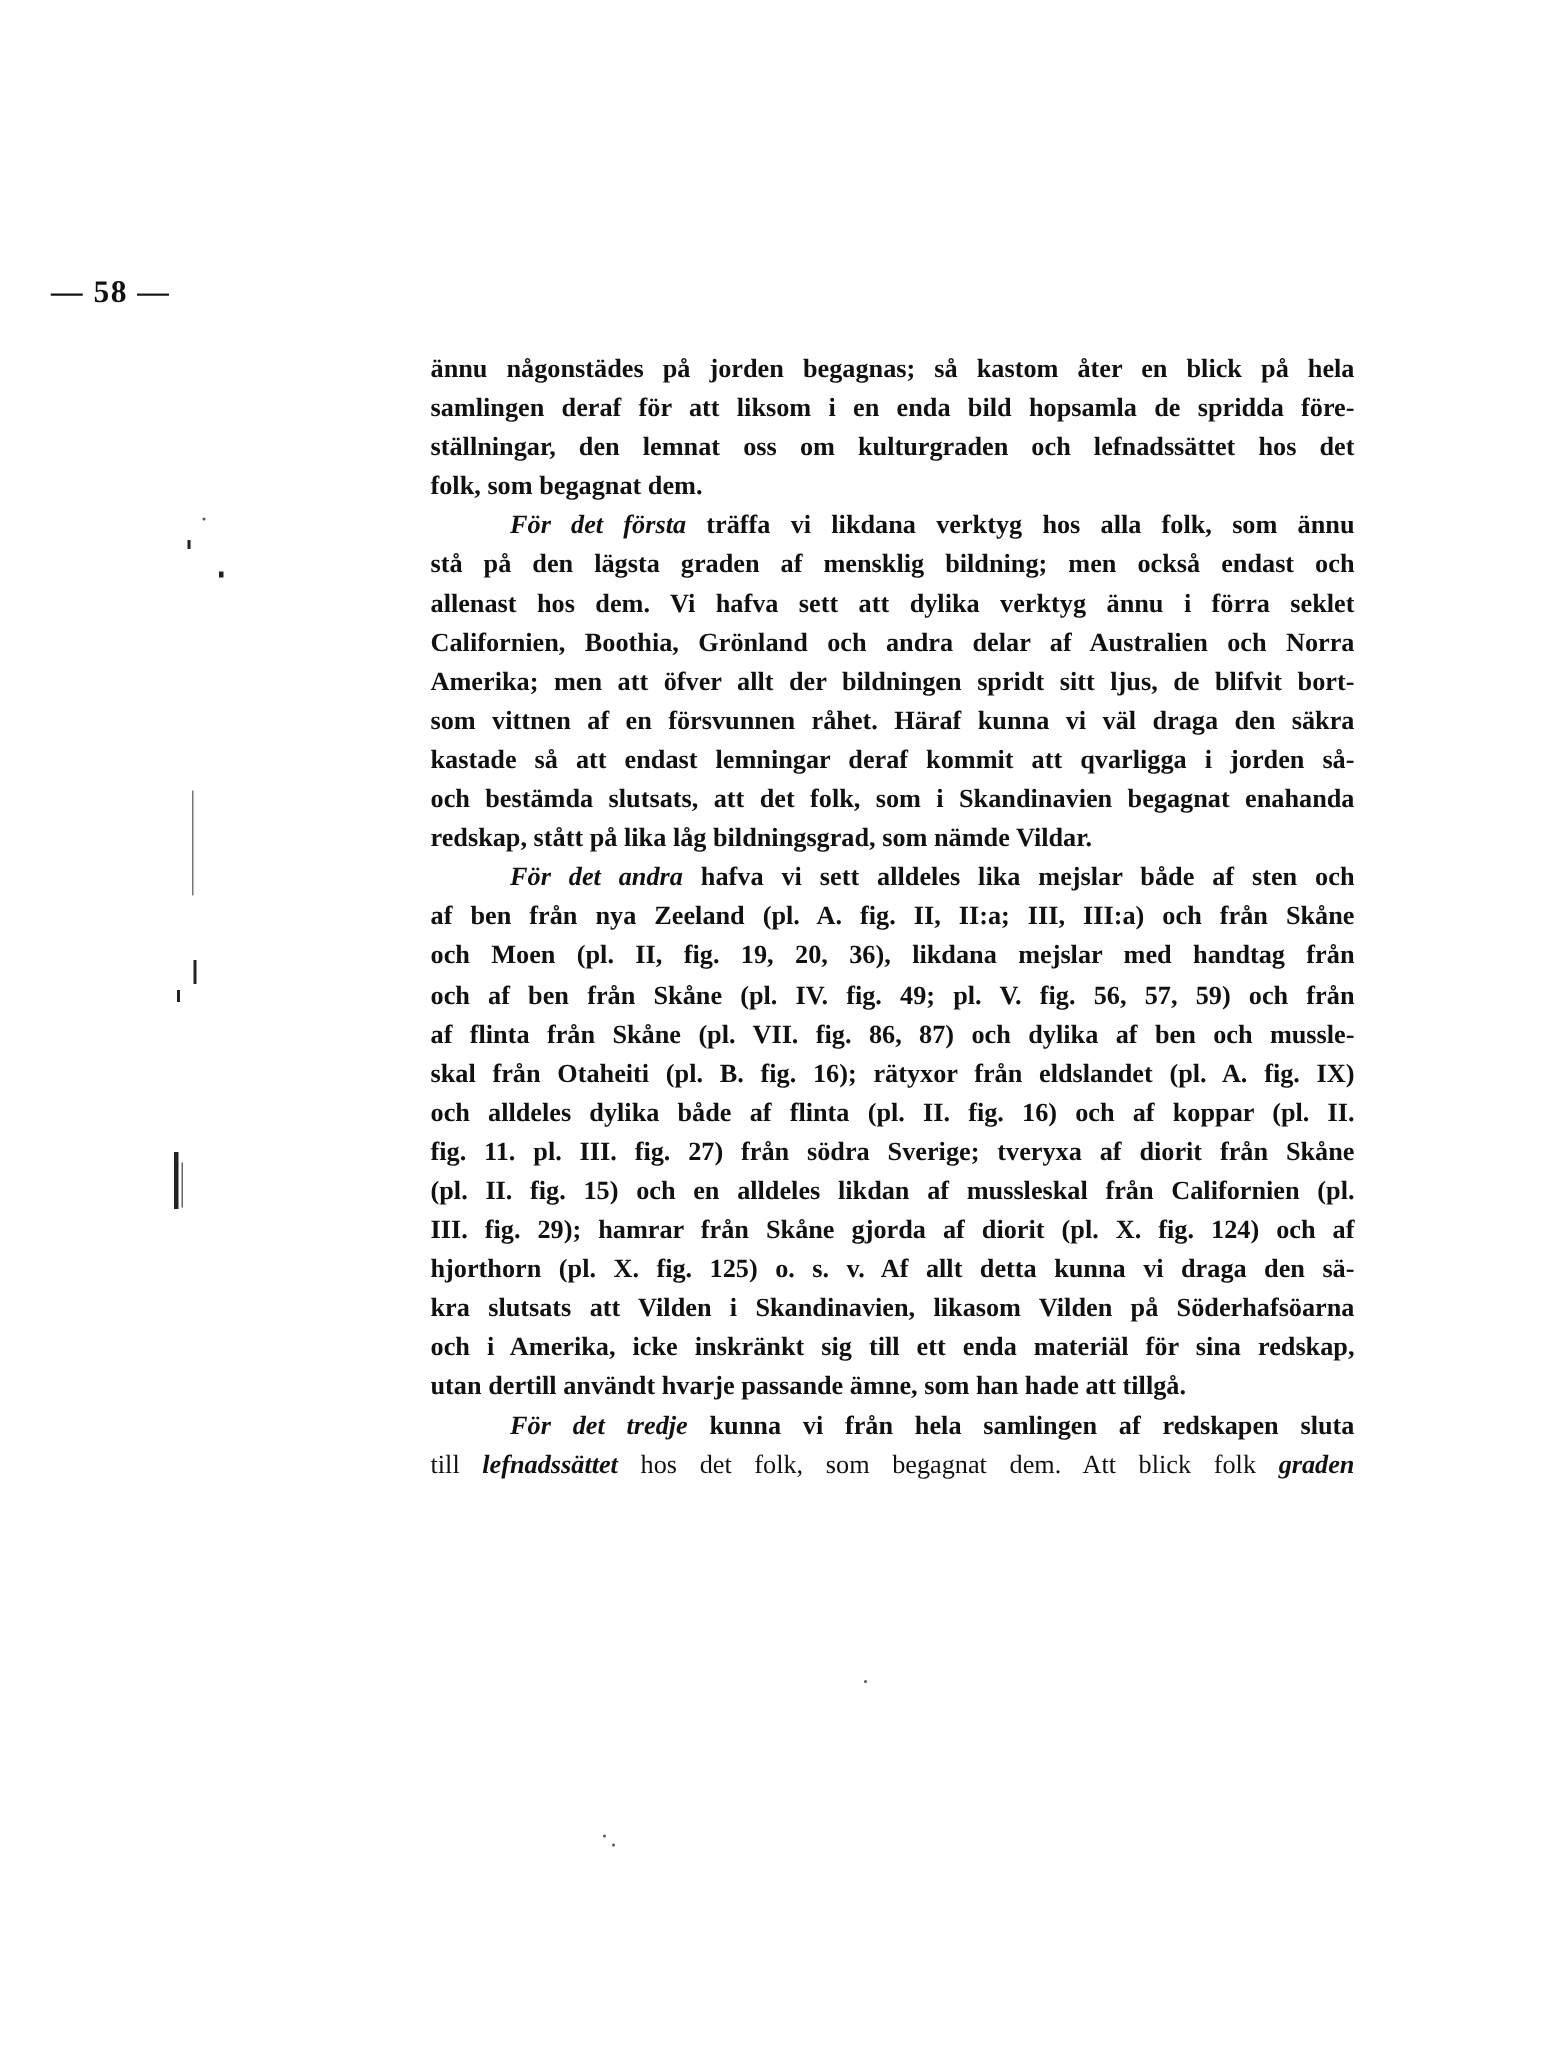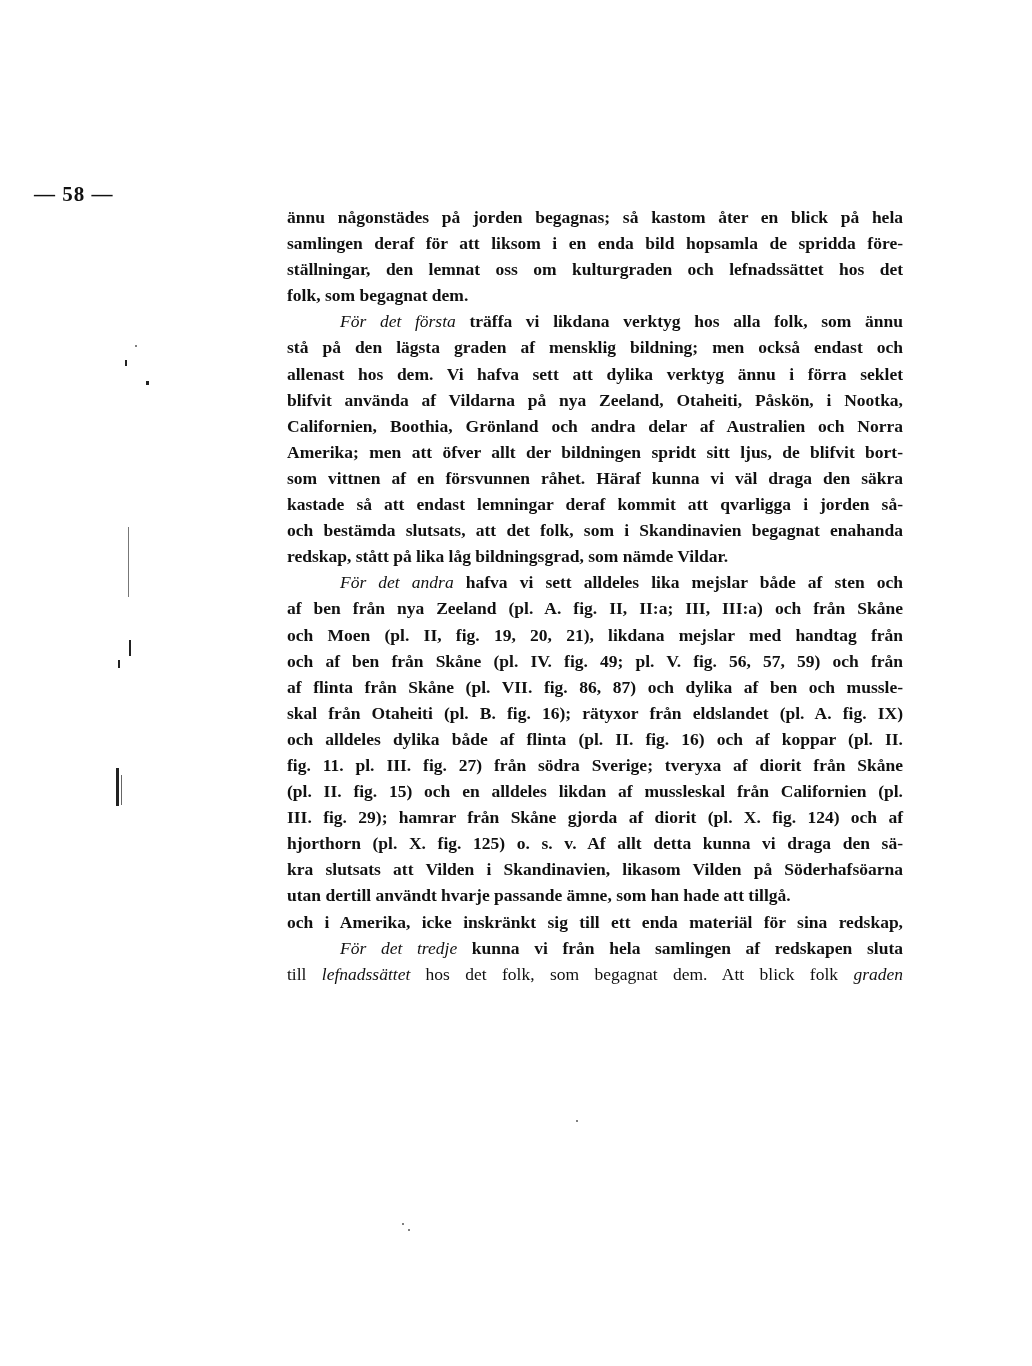--- a/index.html
+++ b/index.html
@@ -29,7 +29,7 @@
     .text-block {
       position: absolute;
       left: 287px;
-      top: 204px;
+      top: 232px;
       width: 616px;
     }
     .line {

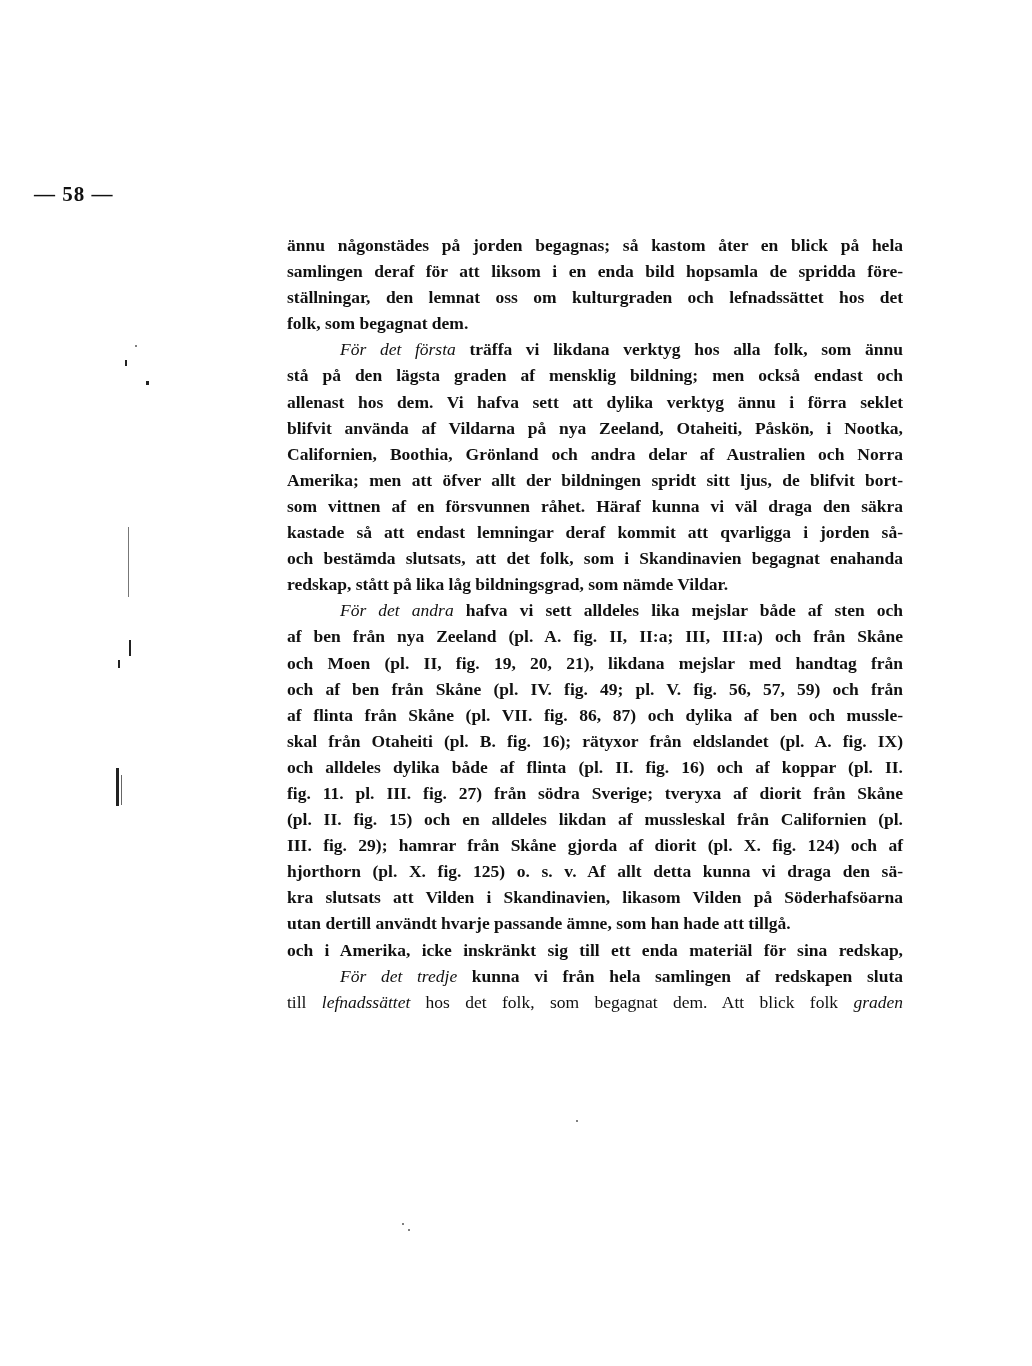--- a/index.html
+++ b/index.html
@@ -55,7 +55,7 @@
     }
     .line em {
       font-style: italic;
-      font-weight: normal;
+      font-weight: bold;
     }
     .margin-mark {
       position: absolute;

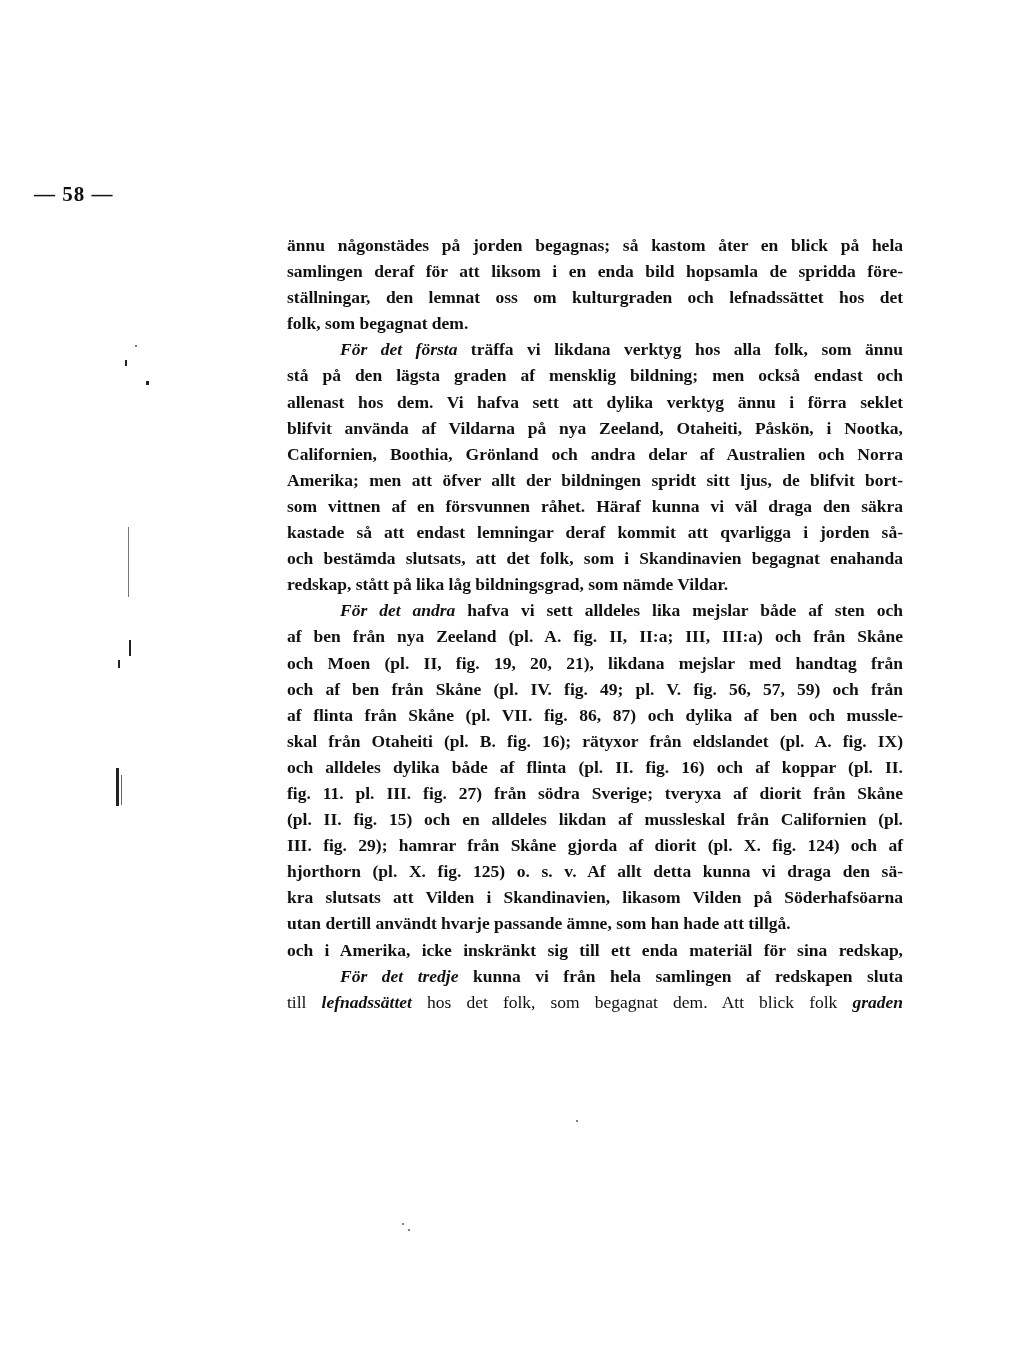--- a/index.html
+++ b/index.html
@@ -83,7 +83,6 @@
   <div class="line indent"><em>För det första</em><span> träffa vi likdana verktyg hos alla folk, som ännu</span></div>
   <div class="line"><span>stå på den lägsta graden af mensklig bildning; men också endast och</span></div>
   <div class="line"><span>allenast hos dem.  Vi hafva sett att dylika verktyg ännu i förra seklet</span></div>
-  <div class="line"><span>blifvit använda af Vildarna på nya Zeeland, Otaheiti, Påskön, i Nootka,</span></div>
   <div class="line"><span>Californien, Boothia, Grönland och andra delar af Australien och Norra</span></div>
   <div class="line"><span>Amerika; men att öfver allt der bildningen spridt sitt ljus, de blifvit bort-</span></div>
   <div class="line"><span>som vittnen af en försvunnen råhet.  Häraf kunna vi väl draga den säkra</span></div>

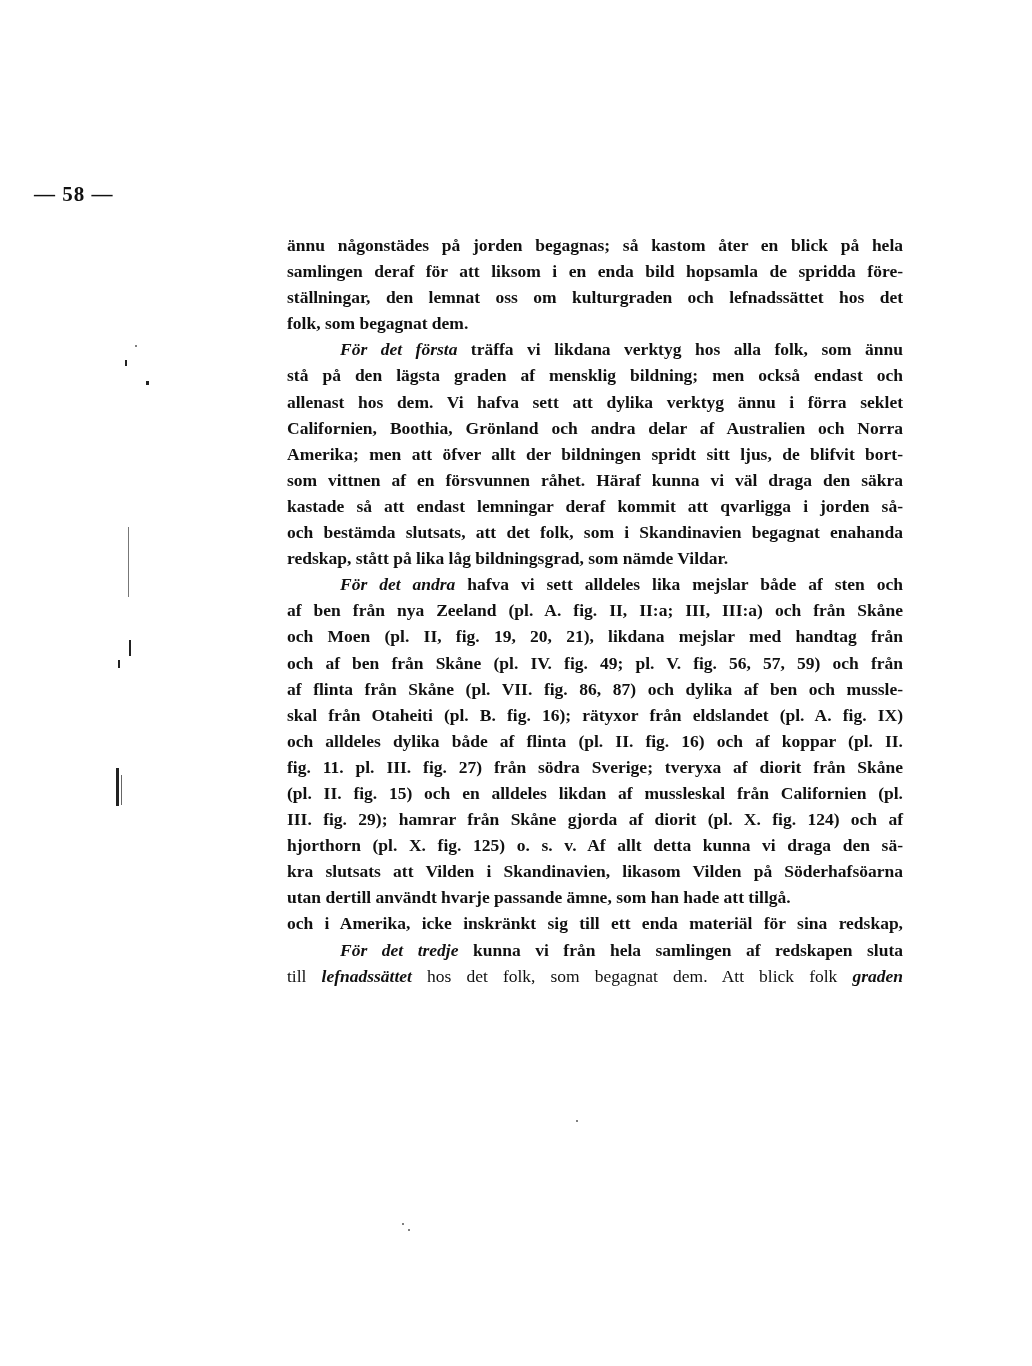--- a/index.html
+++ b/index.html
@@ -92,7 +92,7 @@
 
   <div class="line indent"><em>För det andra</em><span> hafva vi sett alldeles lika mejslar både af sten och</span></div>
   <div class="line"><span>af ben från nya Zeeland (pl. A. fig. II, II:a; III, III:a) och från Skåne</span></div>
-  <div class="line"><span>och Moen (pl. II, fig. 19, 20, 21), likdana mejslar med handtag från</span></div>
+  <div class="line"><span>och Moen (pl. II, fig. 19, 20, 36), likdana mejslar med handtag från</span></div>
   <div class="line"><span>och af ben från Skåne (pl. IV. fig. 49; pl. V. fig. 56, 57, 59) och från</span></div>
   <div class="line"><span>af flinta från Skåne (pl. VII. fig. 86, 87) och dylika af ben och mussle-</span></div>
   <div class="line"><span>skal från Otaheiti (pl. B. fig. 16); rätyxor från eldslandet (pl. A. fig. IX)</span></div>

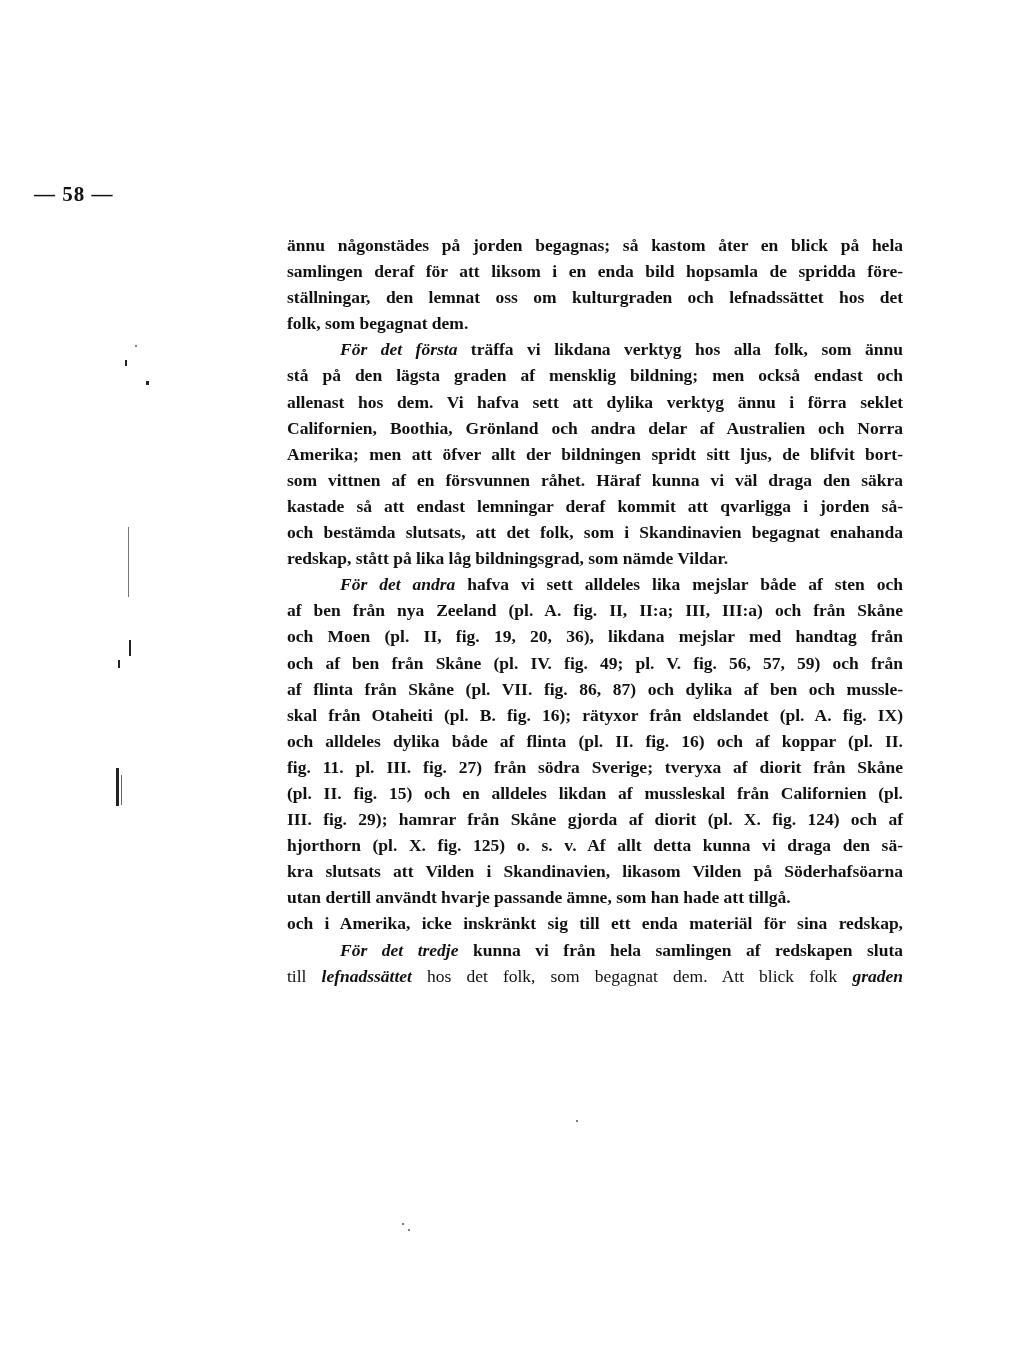--- a/index.html
+++ b/index.html
@@ -102,8 +102,8 @@
   <div class="line"><span>III. fig. 29); hamrar från Skåne gjorda af diorit (pl. X. fig. 124) och af</span></div>
   <div class="line"><span>hjorthorn (pl. X. fig. 125) o. s. v.  Af allt detta kunna vi draga den sä-</span></div>
   <div class="line"><span>kra slutsats att Vilden i Skandinavien, likasom Vilden på Söderhafsöarna</span></div>
+  <div class="line"><span>och i Amerika, icke inskränkt sig till ett enda materiäl för sina redskap,</span></div>
   <div class="line last"><span>utan dertill användt hvarje passande ämne, som han hade att tillgå.</span></div>
-  <div class="line"><span>och i Amerika, icke inskränkt sig till ett enda materiäl för sina redskap,</span></div>
 
   <div class="line indent"><em>För det tredje</em><span> kunna vi från hela samlingen af redskapen sluta</span></div>
   <div class="line light"><span>till </span><em>lefnadssättet</em><span> hos det folk, som begagnat dem.  Att blick folk </span><em>graden</em></div>

